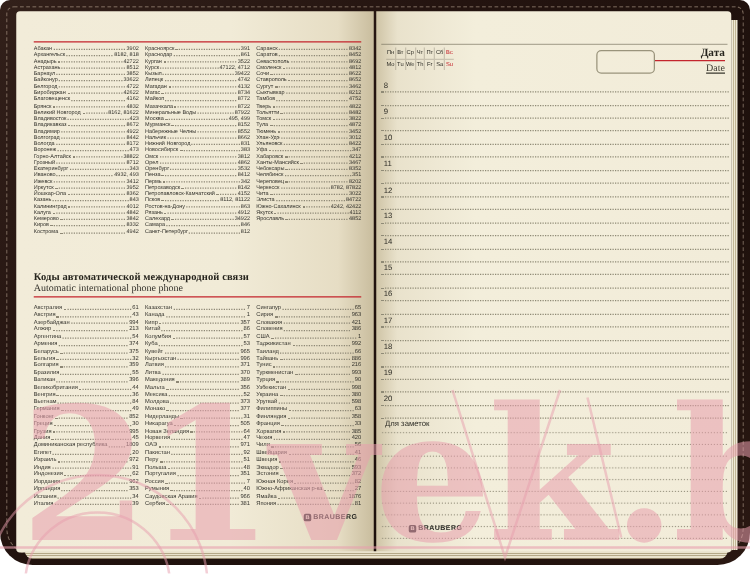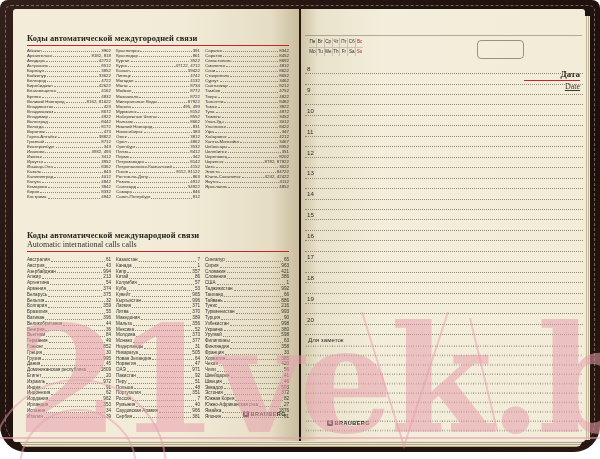--- a/index.html
+++ b/index.html
@@ -81,7 +81,6 @@
   <div class="page left">
 
     <section class="sec topline" style="top:22px;">
-      <h1>Коды автоматической междугородней связи</h1>
       <div class="redrule"></div>
       <div class="cols t1">
         <div class="col">

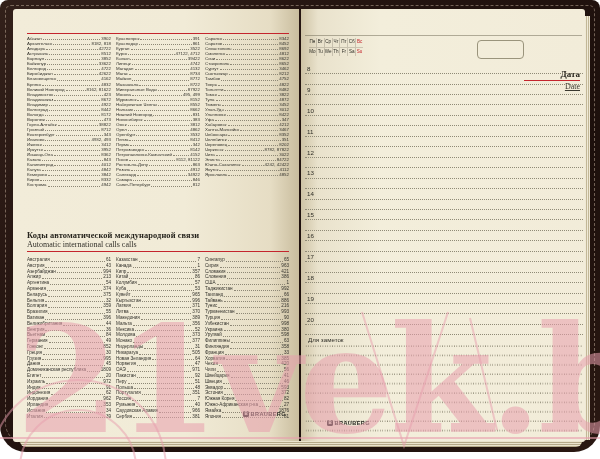--- a/index.html
+++ b/index.html
@@ -49,7 +49,7 @@
   .datebox{position:absolute;left:176px;top:31px;width:45px;height:17px;
          border:1px solid #9a947c;border-radius:4px;}
   .datalbl{position:absolute;right:5px;top:28px;text-align:right;}
-  .datalbl .ru{font:bold 9px "Liberation Serif",serif;color:#26241d;margin-top:32px;}
+  .datalbl .ru{font:bold 9px "Liberation Serif",serif;color:#26241d;}
   .datalbl .redln{height:1.4px;background:#c4252d;width:56px;margin:1px 0 1px auto;}
   .datalbl .en{font:8px "Liberation Serif",serif;color:#3a382f;text-decoration:underline;}
   

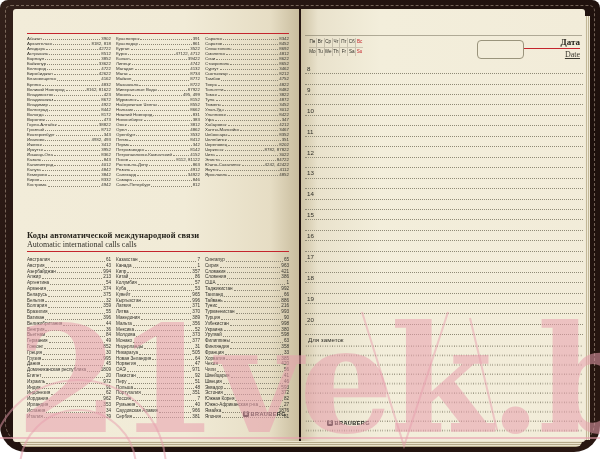--- a/index.html
+++ b/index.html
@@ -620,7 +620,7 @@
       </div>
     </section>
 
-    <section class="sec" style="top:219px;">
+    <section class="sec" style="top:205px;">
       <h1>Коды автоматической международной связи</h1>
       <h2>Automatic international calls calls</h2>
       <div class="redrule"></div>

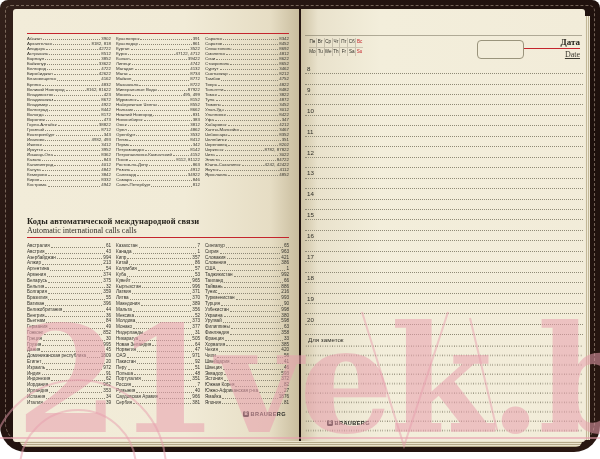--- a/index.html
+++ b/index.html
@@ -622,7 +622,7 @@
 
     <section class="sec" style="top:205px;">
       <h1>Коды автоматической международной связи</h1>
-      <h2>Automatic international calls calls</h2>
+      <h2>Automatic international phone phone</h2>
       <div class="redrule"></div>
       <div class="cols t2" style="margin-top:5px;">
         <div class="col">

